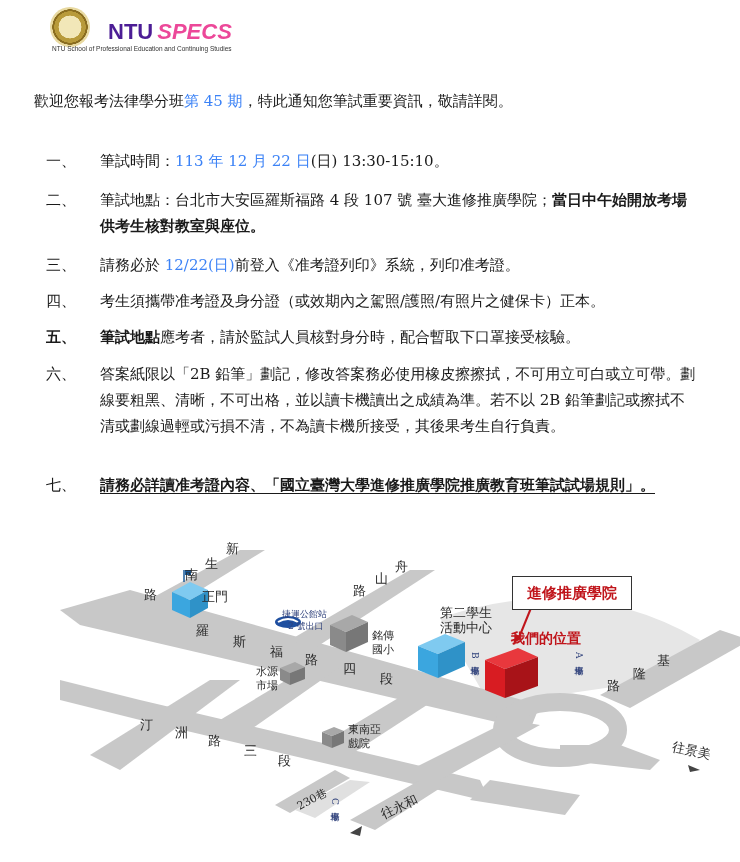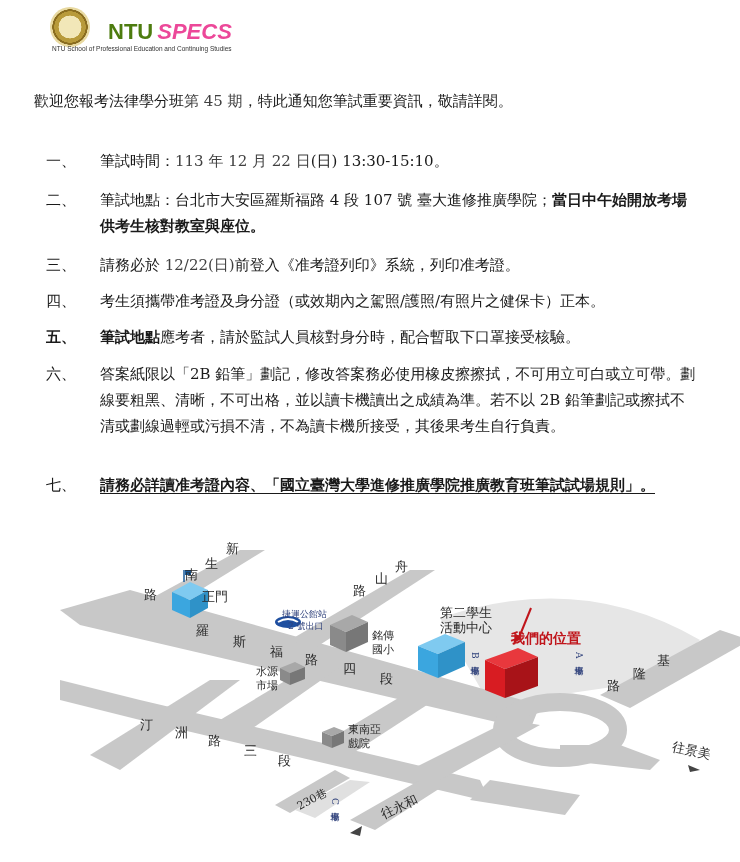--- a/index.html
+++ b/index.html
@@ -12,7 +12,7 @@
              font-family: "DejaVu Sans", sans-serif; letter-spacing: 1px; white-space: nowrap; }
   .logo-en { position: absolute; left: 58px; top: 15px; font-size: 22px; font-weight: bold;
              font-family: "Liberation Sans", sans-serif; white-space: nowrap; line-height: 22px; }
-  .logo-en .ntu { color: #4d7c0f; }
+  .logo-en .ntu { color: #4c1d95; }
   .logo-en .specs { color: #ec4899; font-style: italic; margin-left: 4px; }
   .logo-sub { position: absolute; left: 2px; top: 39px; font-size: 6.5px; color: #333;
               font-family: "Liberation Sans", sans-serif; white-space: nowrap; }

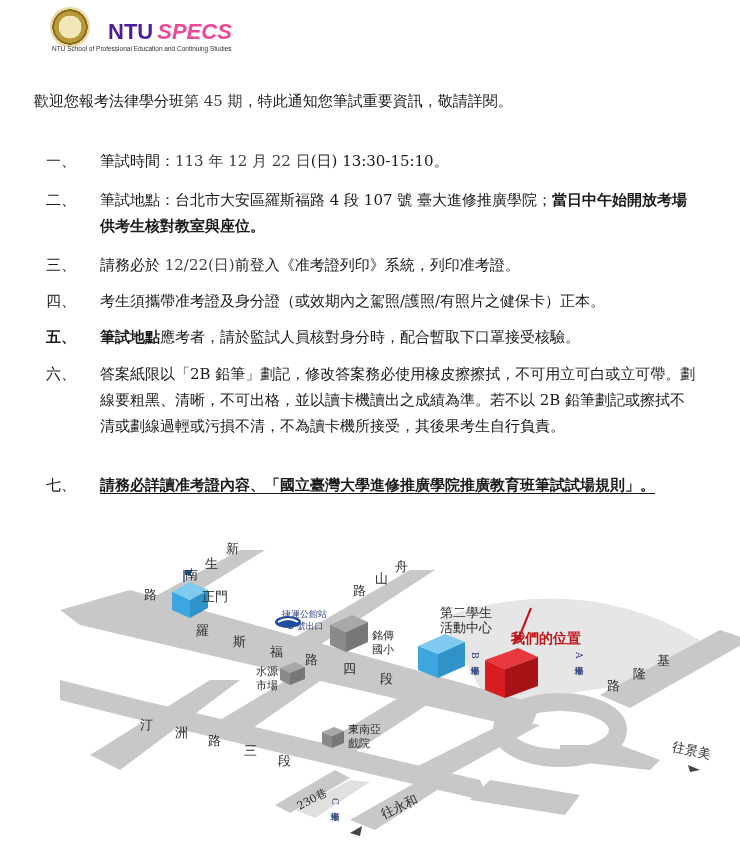--- a/index.html
+++ b/index.html
@@ -20,7 +20,7 @@
   .doc { position: absolute; left: 34px; top: 76px; width: 680px; font-size: 15px; line-height: 26px; }
   .salute { margin: 0; }
   .intro { margin-top: 12px; }
-  .red { color: #404040; margin-top: 8px; }
+  .red { color: #3b82f6; margin-top: 8px; }
   .item { position: absolute; left: 12px; width: 660px; }
   .num { position: absolute; left: 0; top: 0; width: 50px; }
   .body { position: absolute; left: 54px; width: 600px; }

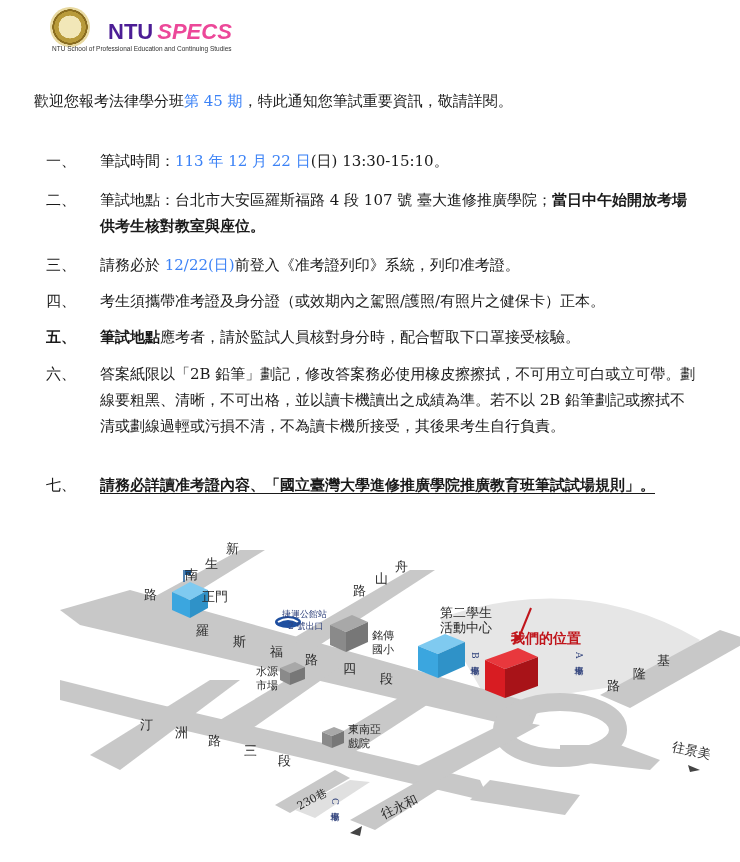--- a/index.html
+++ b/index.html
@@ -158,6 +158,7 @@
     </g>
   </svg>
 
+  <div class="callout">進修推廣學院</div>
   <div class="lbl" style="left:451px;top:100px;font-size:14px;color:#c0151b;font-weight:bold;">我們的位置</div>
 
   <div class="lbl" style="left:166px;top:10px">新</div>

